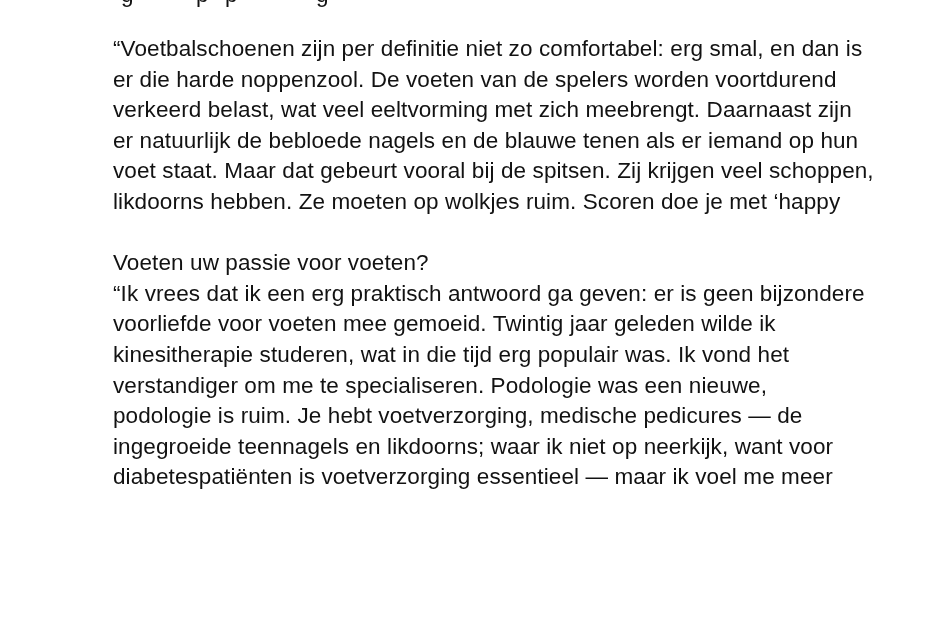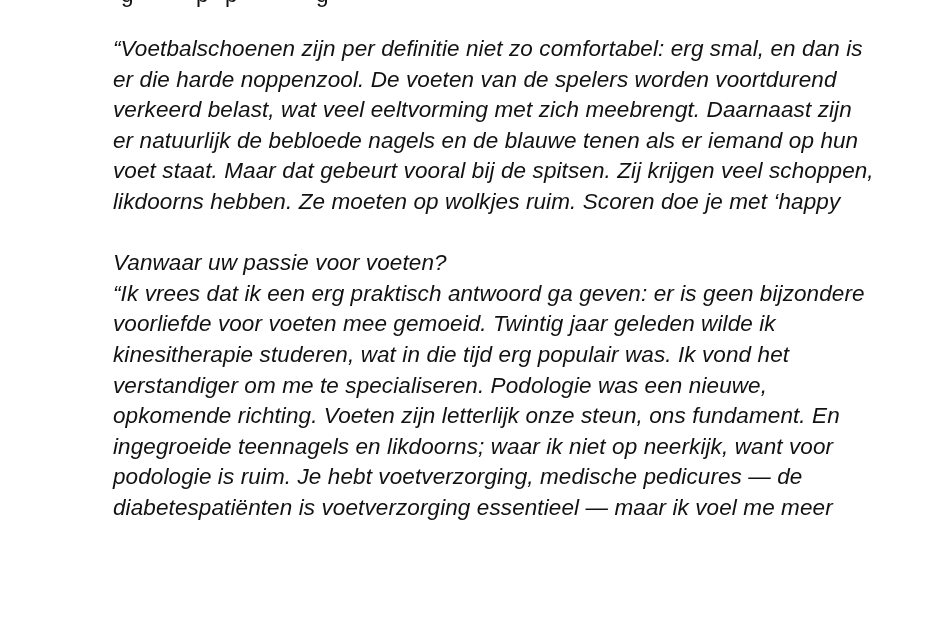--- a/index.html
+++ b/index.html
@@ -39,7 +39,6 @@
   }
   .line {
     white-space: nowrap;
-    font-style: italic;
   }
   .spacer {
     height: 30.6px;

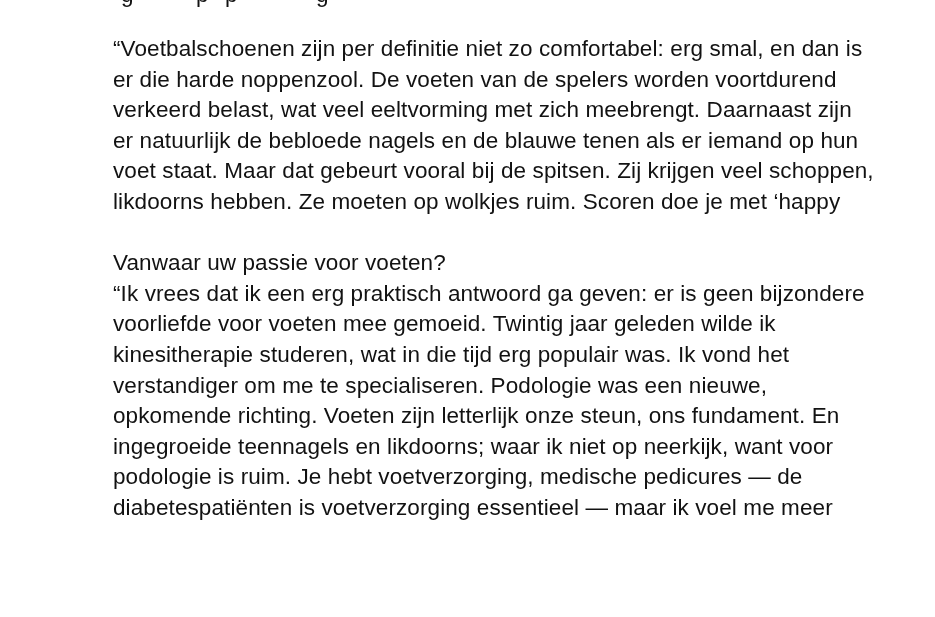--- a/index.html
+++ b/index.html
@@ -69,7 +69,7 @@
 
     <div class="spacer"></div>
 
-    <div class="line">Vanwaar uw passie voor voeten?</div>
+    <div class="line">Voeten uw passie voor voeten?</div>
 
     <div>
       <div class="line">“Ik vrees dat ik een erg praktisch antwoord ga geven: er is geen bijzondere</div>

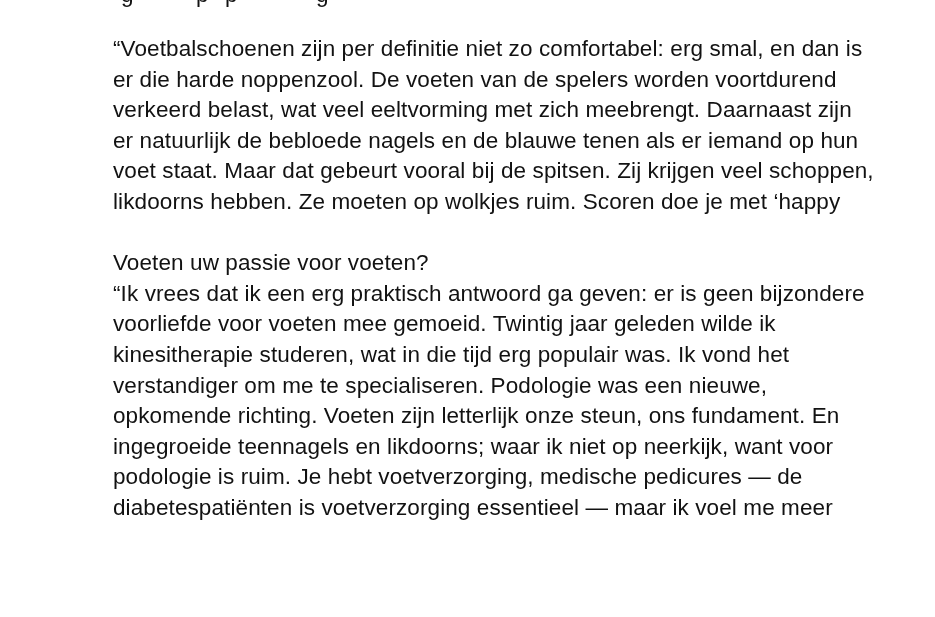--- a/index.html
+++ b/index.html
@@ -76,7 +76,6 @@
       <div class="line">voorliefde voor voeten mee gemoeid. Twintig jaar geleden wilde ik</div>
       <div class="line">kinesitherapie studeren, wat in die tijd erg populair was. Ik vond het</div>
       <div class="line">verstandiger om me te specialiseren. Podologie was een nieuwe,</div>
-      <div class="line">opkomende richting. Voeten zijn letterlijk onze steun, ons fundament. En</div>
       <div class="line">ingegroeide teennagels en likdoorns; waar ik niet op neerkijk, want voor</div>
       <div class="line">podologie is ruim. Je hebt voetverzorging, medische pedicures — de</div>
       <div class="line">diabetespatiënten is voetverzorging essentieel — maar ik voel me meer</div>

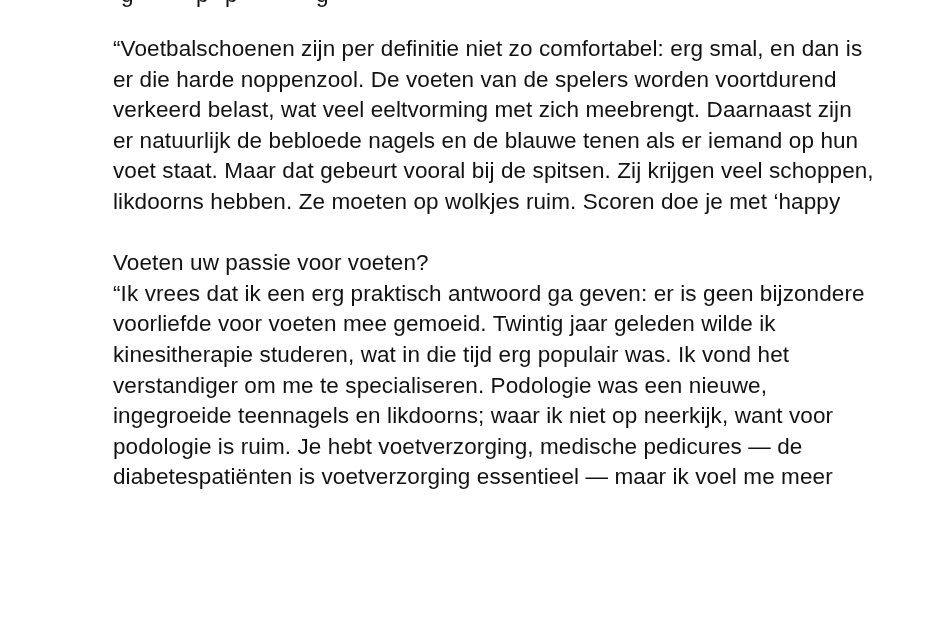--- a/index.html
+++ b/index.html
@@ -76,8 +76,8 @@
       <div class="line">voorliefde voor voeten mee gemoeid. Twintig jaar geleden wilde ik</div>
       <div class="line">kinesitherapie studeren, wat in die tijd erg populair was. Ik vond het</div>
       <div class="line">verstandiger om me te specialiseren. Podologie was een nieuwe,</div>
+      <div class="line">podologie is ruim. Je hebt voetverzorging, medische pedicures — de</div>
       <div class="line">ingegroeide teennagels en likdoorns; waar ik niet op neerkijk, want voor</div>
-      <div class="line">podologie is ruim. Je hebt voetverzorging, medische pedicures — de</div>
       <div class="line">diabetespatiënten is voetverzorging essentieel — maar ik voel me meer</div>
     </div>
 

